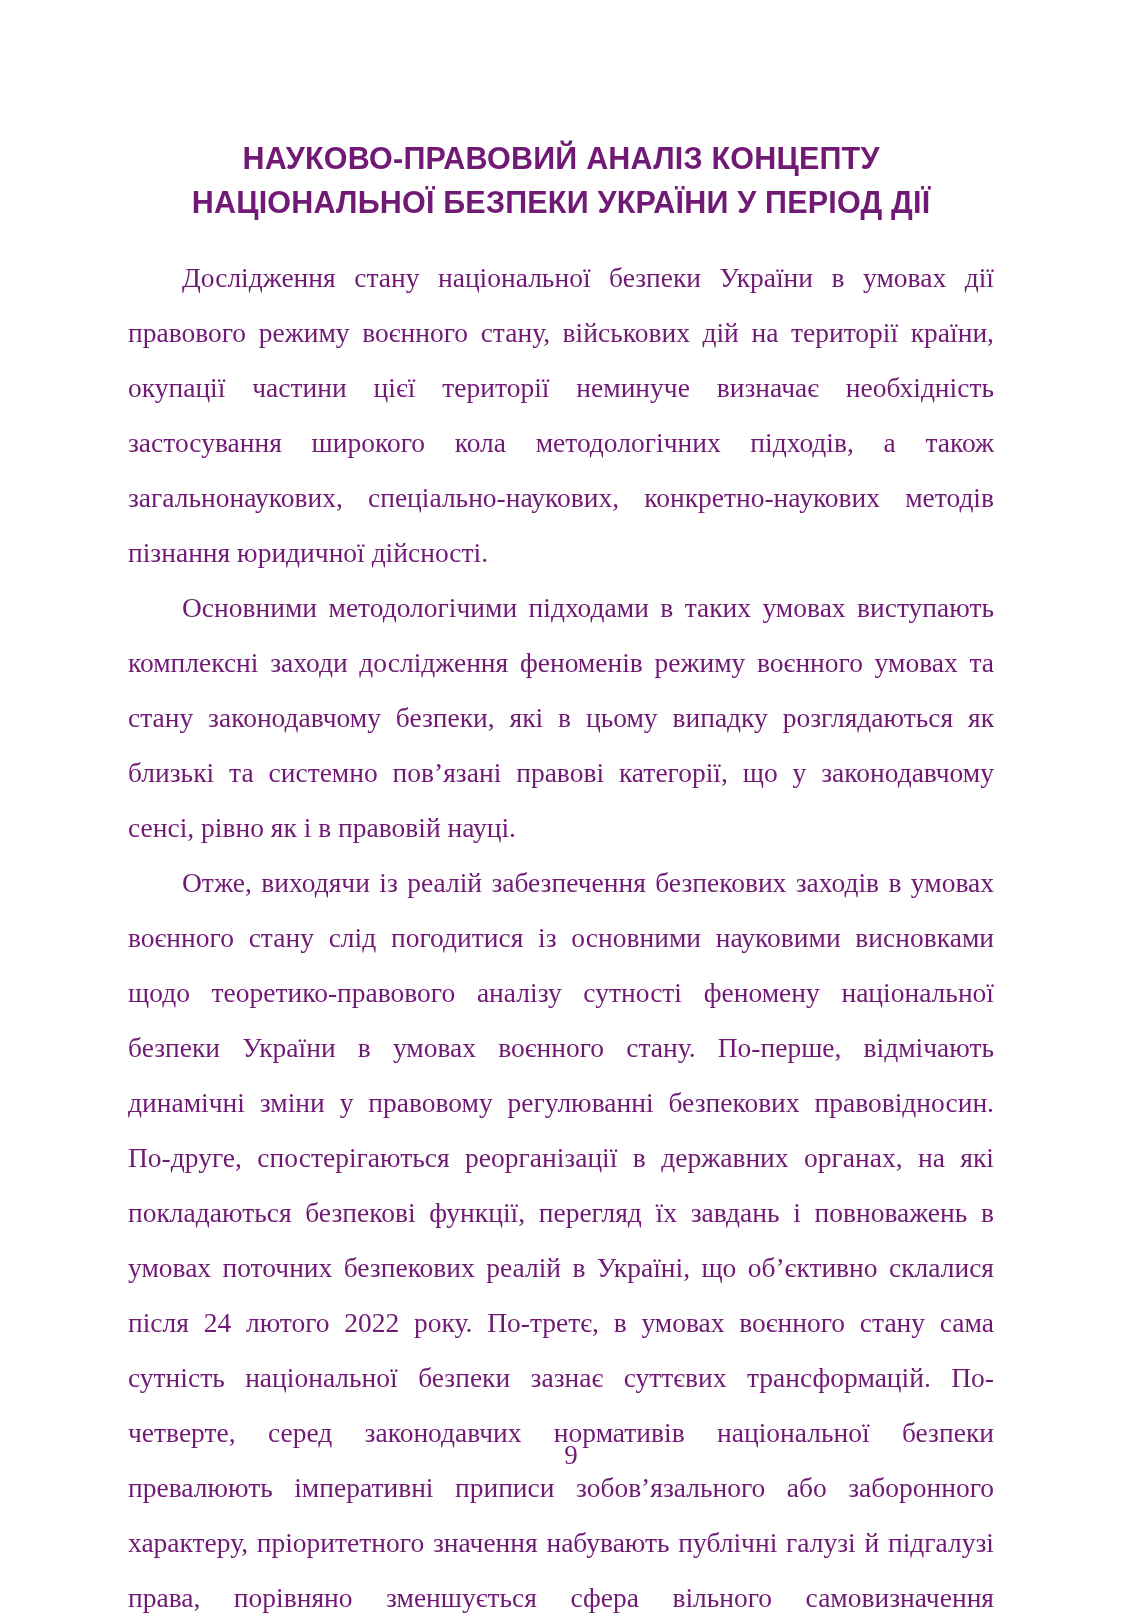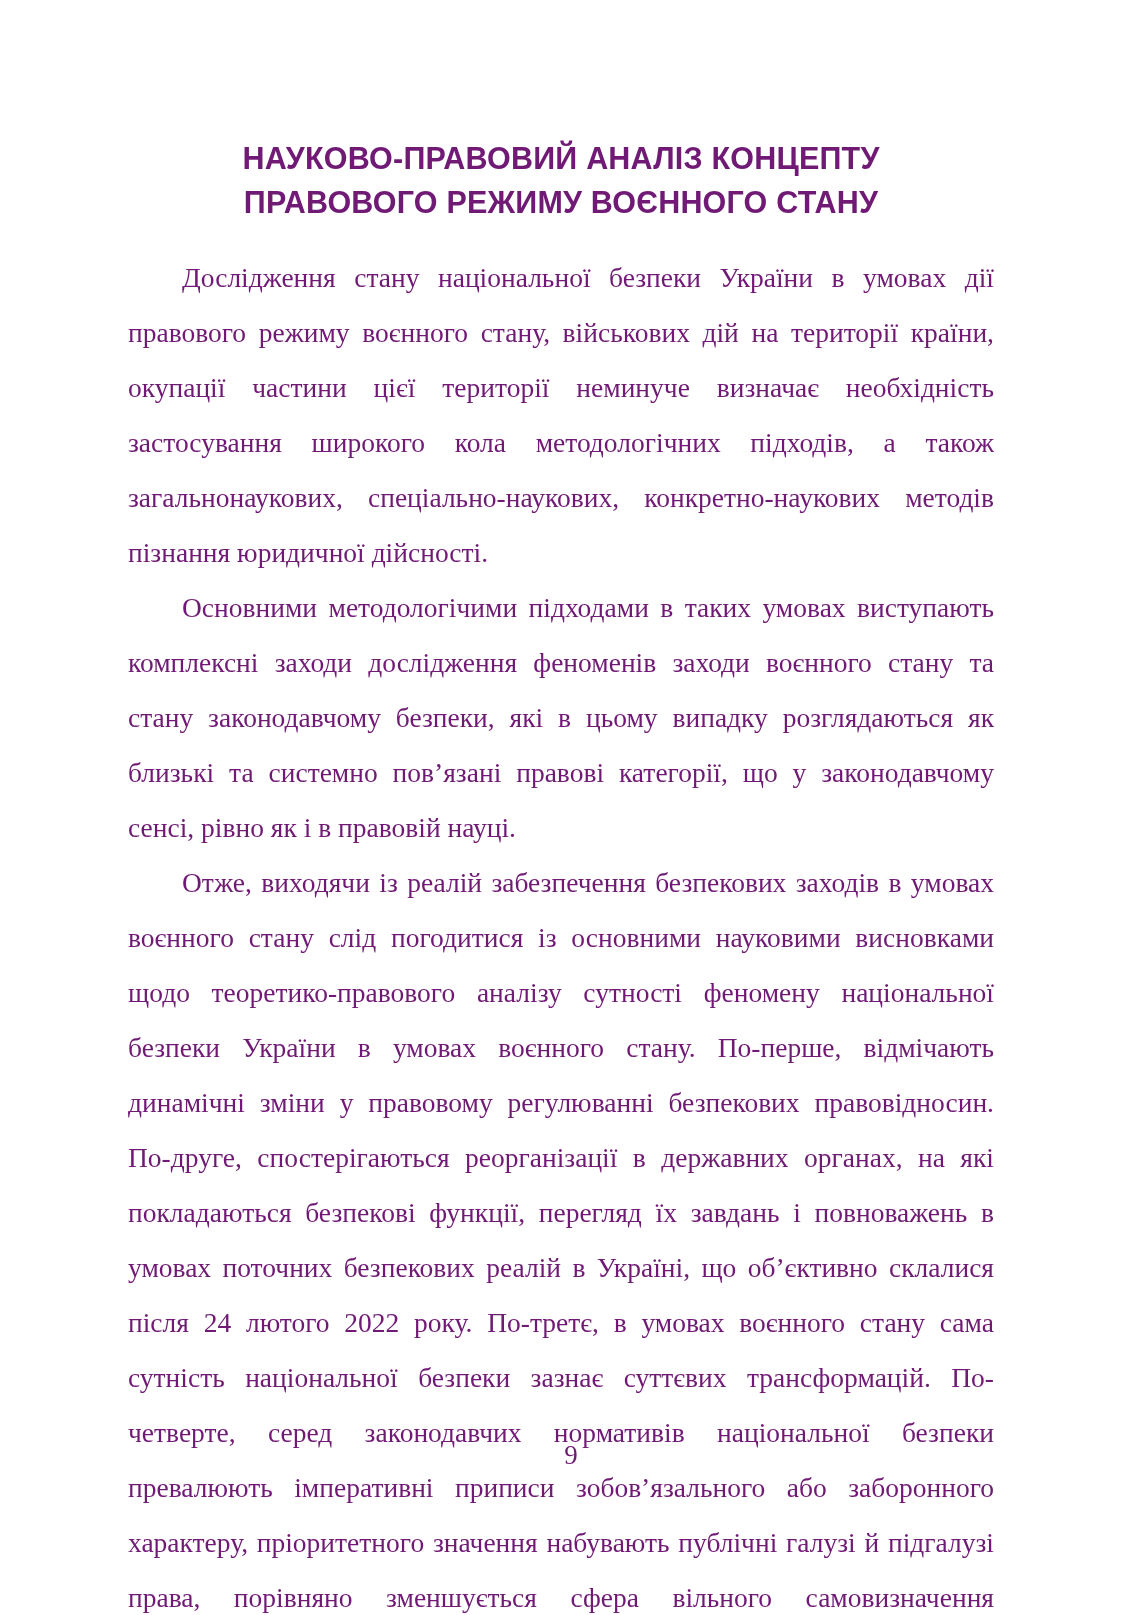--- a/index.html
+++ b/index.html
@@ -67,6 +67,7 @@
 
     <h1 class="doc-title">
       <span class="tline">НАУКОВО-ПРАВОВИЙ АНАЛІЗ КОНЦЕПТУ</span>
+      <span class="tline">НАЦІОНАЛЬНОЇ БЕЗПЕКИ УКРАЇНИ У ПЕРІОД ДІЇ</span>
       <span class="tline">ПРАВОВОГО РЕЖИМУ ВОЄННОГО СТАНУ</span>
     </h1>
 

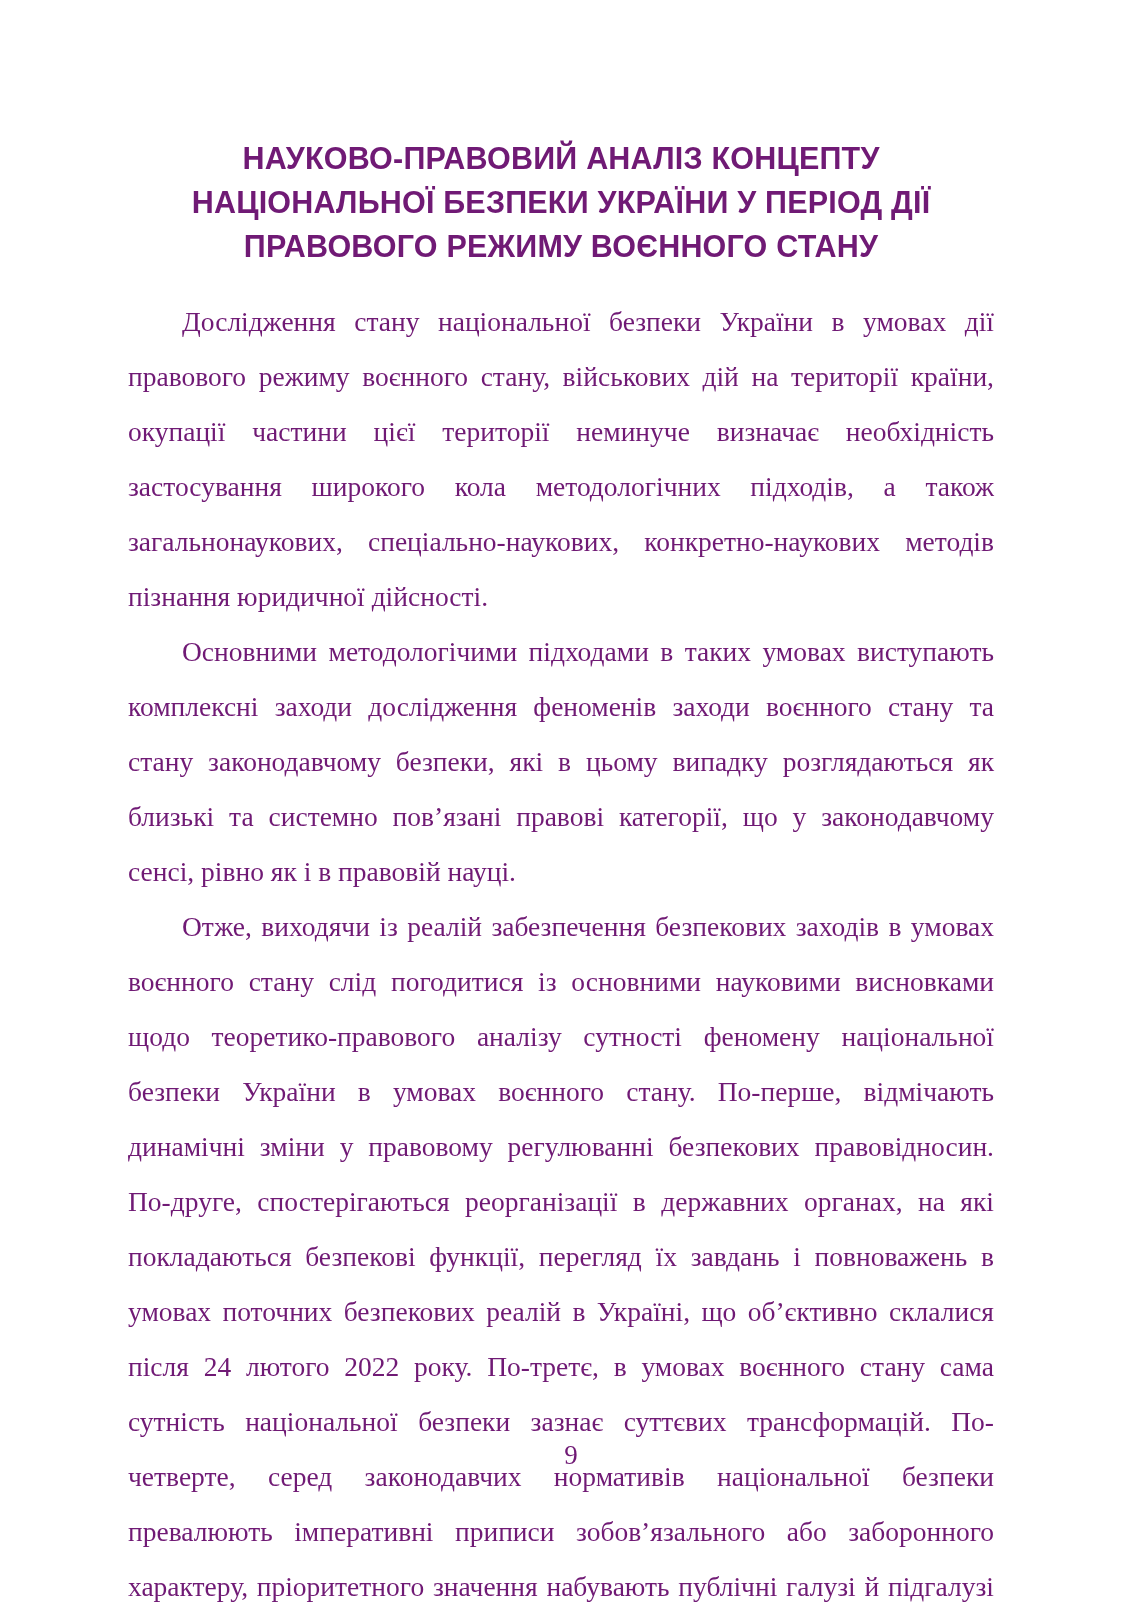--- a/index.html
+++ b/index.html
@@ -68,7 +68,6 @@
     <h1 class="doc-title">
       <span class="tline">НАУКОВО-ПРАВОВИЙ АНАЛІЗ КОНЦЕПТУ</span>
       <span class="tline">НАЦІОНАЛЬНОЇ БЕЗПЕКИ УКРАЇНИ У ПЕРІОД ДІЇ</span>
-      <span class="tline">ПРАВОВОГО РЕЖИМУ ВОЄННОГО СТАНУ</span>
     </h1>
 
     <div class="body-text">

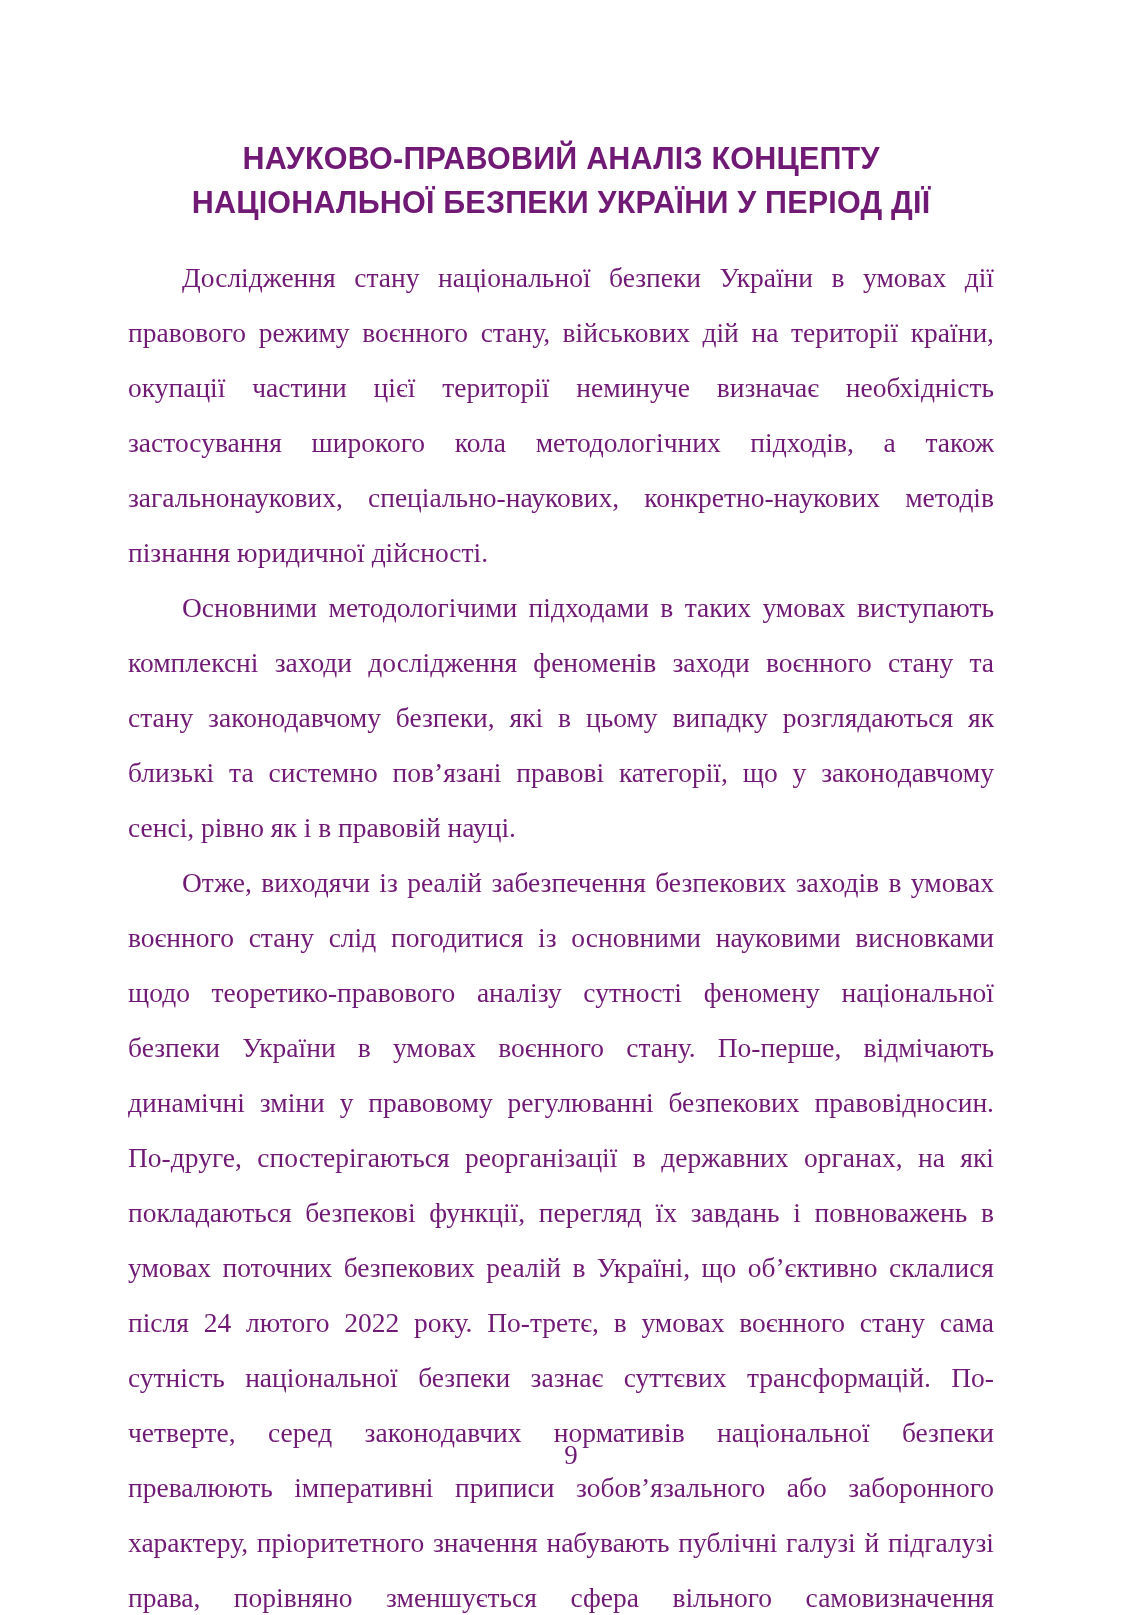--- a/index.html
+++ b/index.html
@@ -72,7 +72,7 @@
 
     <div class="body-text">
       <p>Дослідження стану національної безпеки України в умовах дії правового режиму воєнного стану, військових дій на території країни, окупації частини цієї території неминуче визначає необхідність застосування широкого кола методологічних підходів, а також загальнонаукових, спеціально-наукових, конкретно-наукових методів пізнання юридичної дійсності.</p>
-      <p>Основними методологічими підходами в таких умовах виступають <b>комплексні заходи</b> дослідження феноменів <b>заходи воєнного стану</b> та <b>стану законодавчому безпеки</b>, які  в цьому випадку розглядаються як <b>близькі та системно пов’язані правові категорії</b>, що у законодавчому сенсі, рівно як і в правовій науці.</p>
+      <p>Основними методологічими підходами в таких умовах виступають <b>комплексні заходи</b> дослідження феноменів <b>режиму воєнного умовах</b> та <b>стану законодавчому безпеки</b>, які  в цьому випадку розглядаються як <b>близькі та системно пов’язані правові категорії</b>, що у законодавчому сенсі, рівно як і в правовій науці.</p>
       <p>Отже, виходячи із реалій забезпечення безпекових заходів в умовах воєнного стану слід погодитися із основними науковими висновками щодо теоретико-правового аналізу сутності феномену національної безпеки України в умовах воєнного стану. <b>По-перше</b>, відмічають динамічні зміни у правовому регулюванні безпекових правовідносин. <b>По-друге</b>, спостерігаються реорганізації в державних органах, на які покладаються безпекові функції, перегляд їх завдань і повноважень в умовах поточних безпекових реалій в Україні, що об’єктивно склалися після 24 лютого 2022 року. <b>По-третє</b>, в умовах воєнного стану сама сутність національної безпеки зазнає суттєвих трансформацій. <b>По-четверте</b>, серед законодавчих нормативів національної безпеки превалюють імперативні приписи зобов’язального або заборонного характеру, пріоритетного значення набувають публічні галузі й підгалузі права, порівняно зменшується сфера вільного самовизначення особистості, звужується простір її розсуду, знижується кількість і рівень дії правових норм дозвільного або уповноважуючого характеру. <b>По-п’яте</b>, воєнний стан став своєрідним (особливим) правовим режимом гарантування (поновлення) або сприяння національній безпеці в умовах реальної збройної агресії.</p>
     </div>
 

